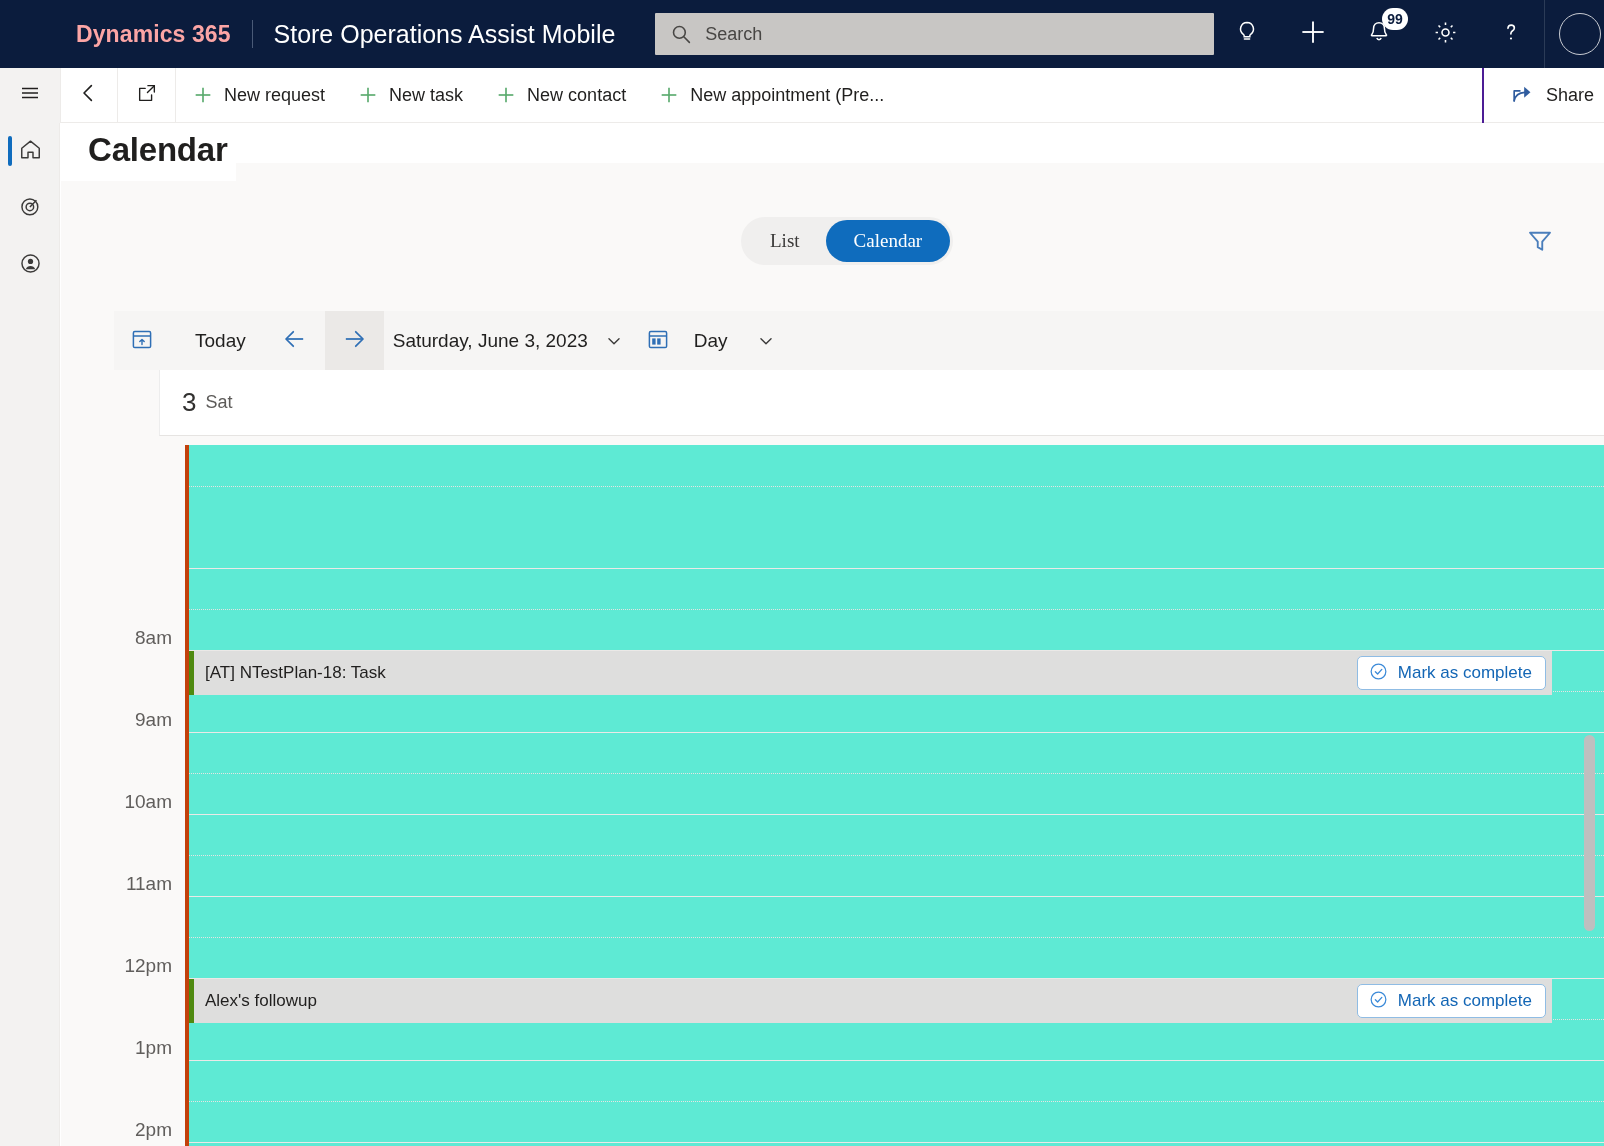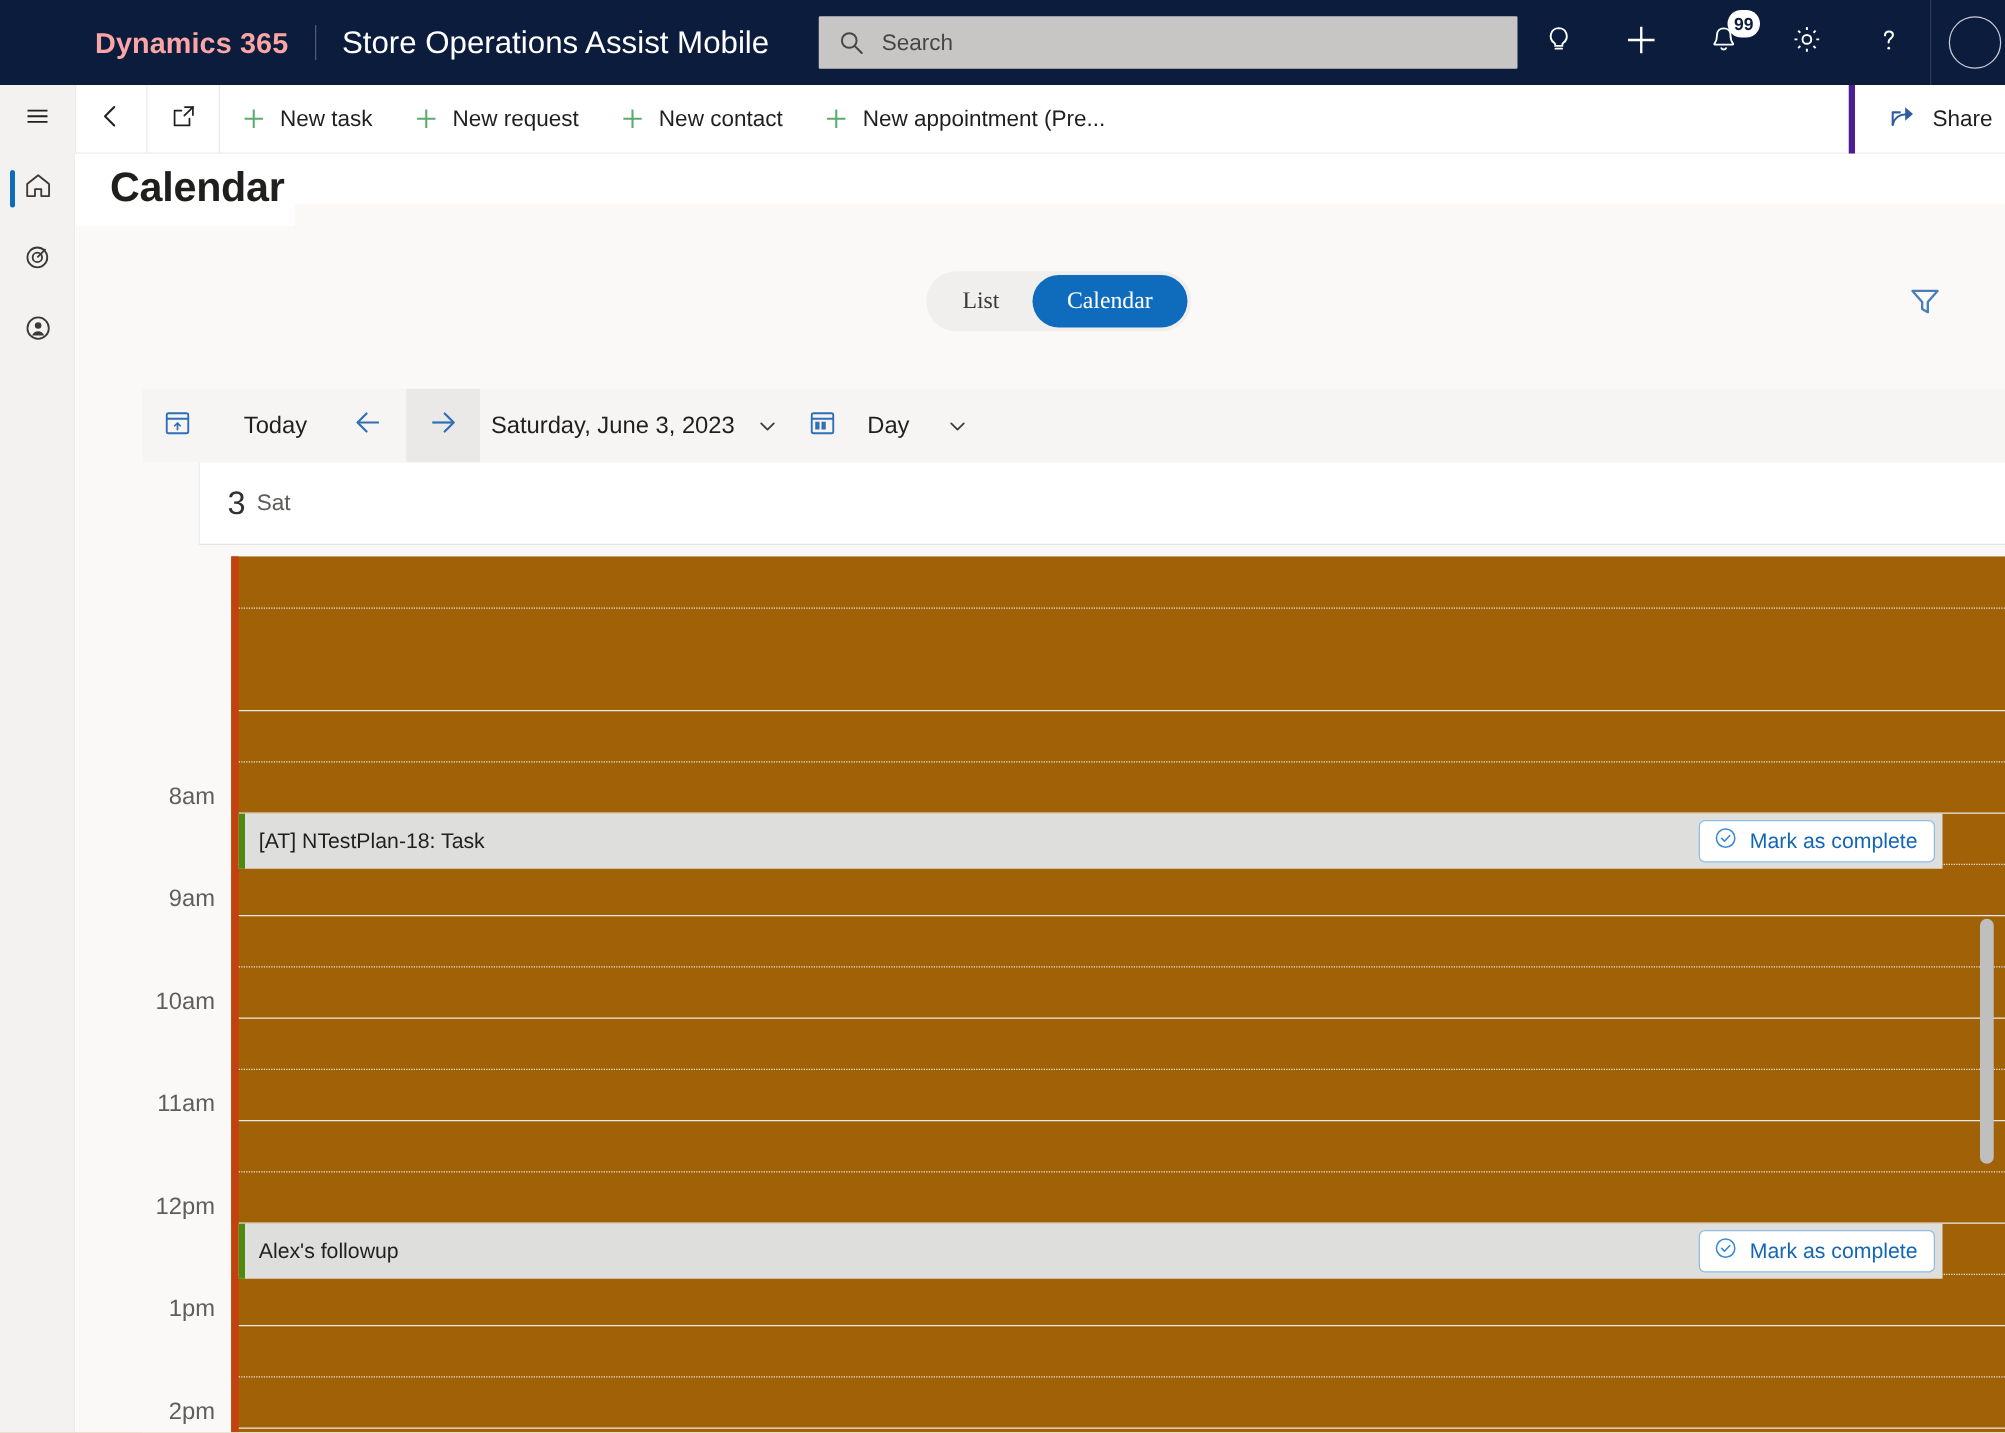--- a/index.html
+++ b/index.html
@@ -386,7 +386,7 @@
           <line x1="4" y1="12" x2="20" y2="12" stroke="#5aab6e" stroke-width="1.8"></line>
         </svg>
     </span>
-    <span class="lbl">New task</span>
+    <span class="lbl">New request</span>
   </div>
   <div class="cmd-btn">
     <span class="plus">
@@ -395,7 +395,7 @@
           <line x1="4" y1="12" x2="20" y2="12" stroke="#5aab6e" stroke-width="1.8"></line>
         </svg>
     </span>
-    <span class="lbl">New request</span>
+    <span class="lbl">New task</span>
   </div>
   <div class="cmd-btn">
     <span class="plus">

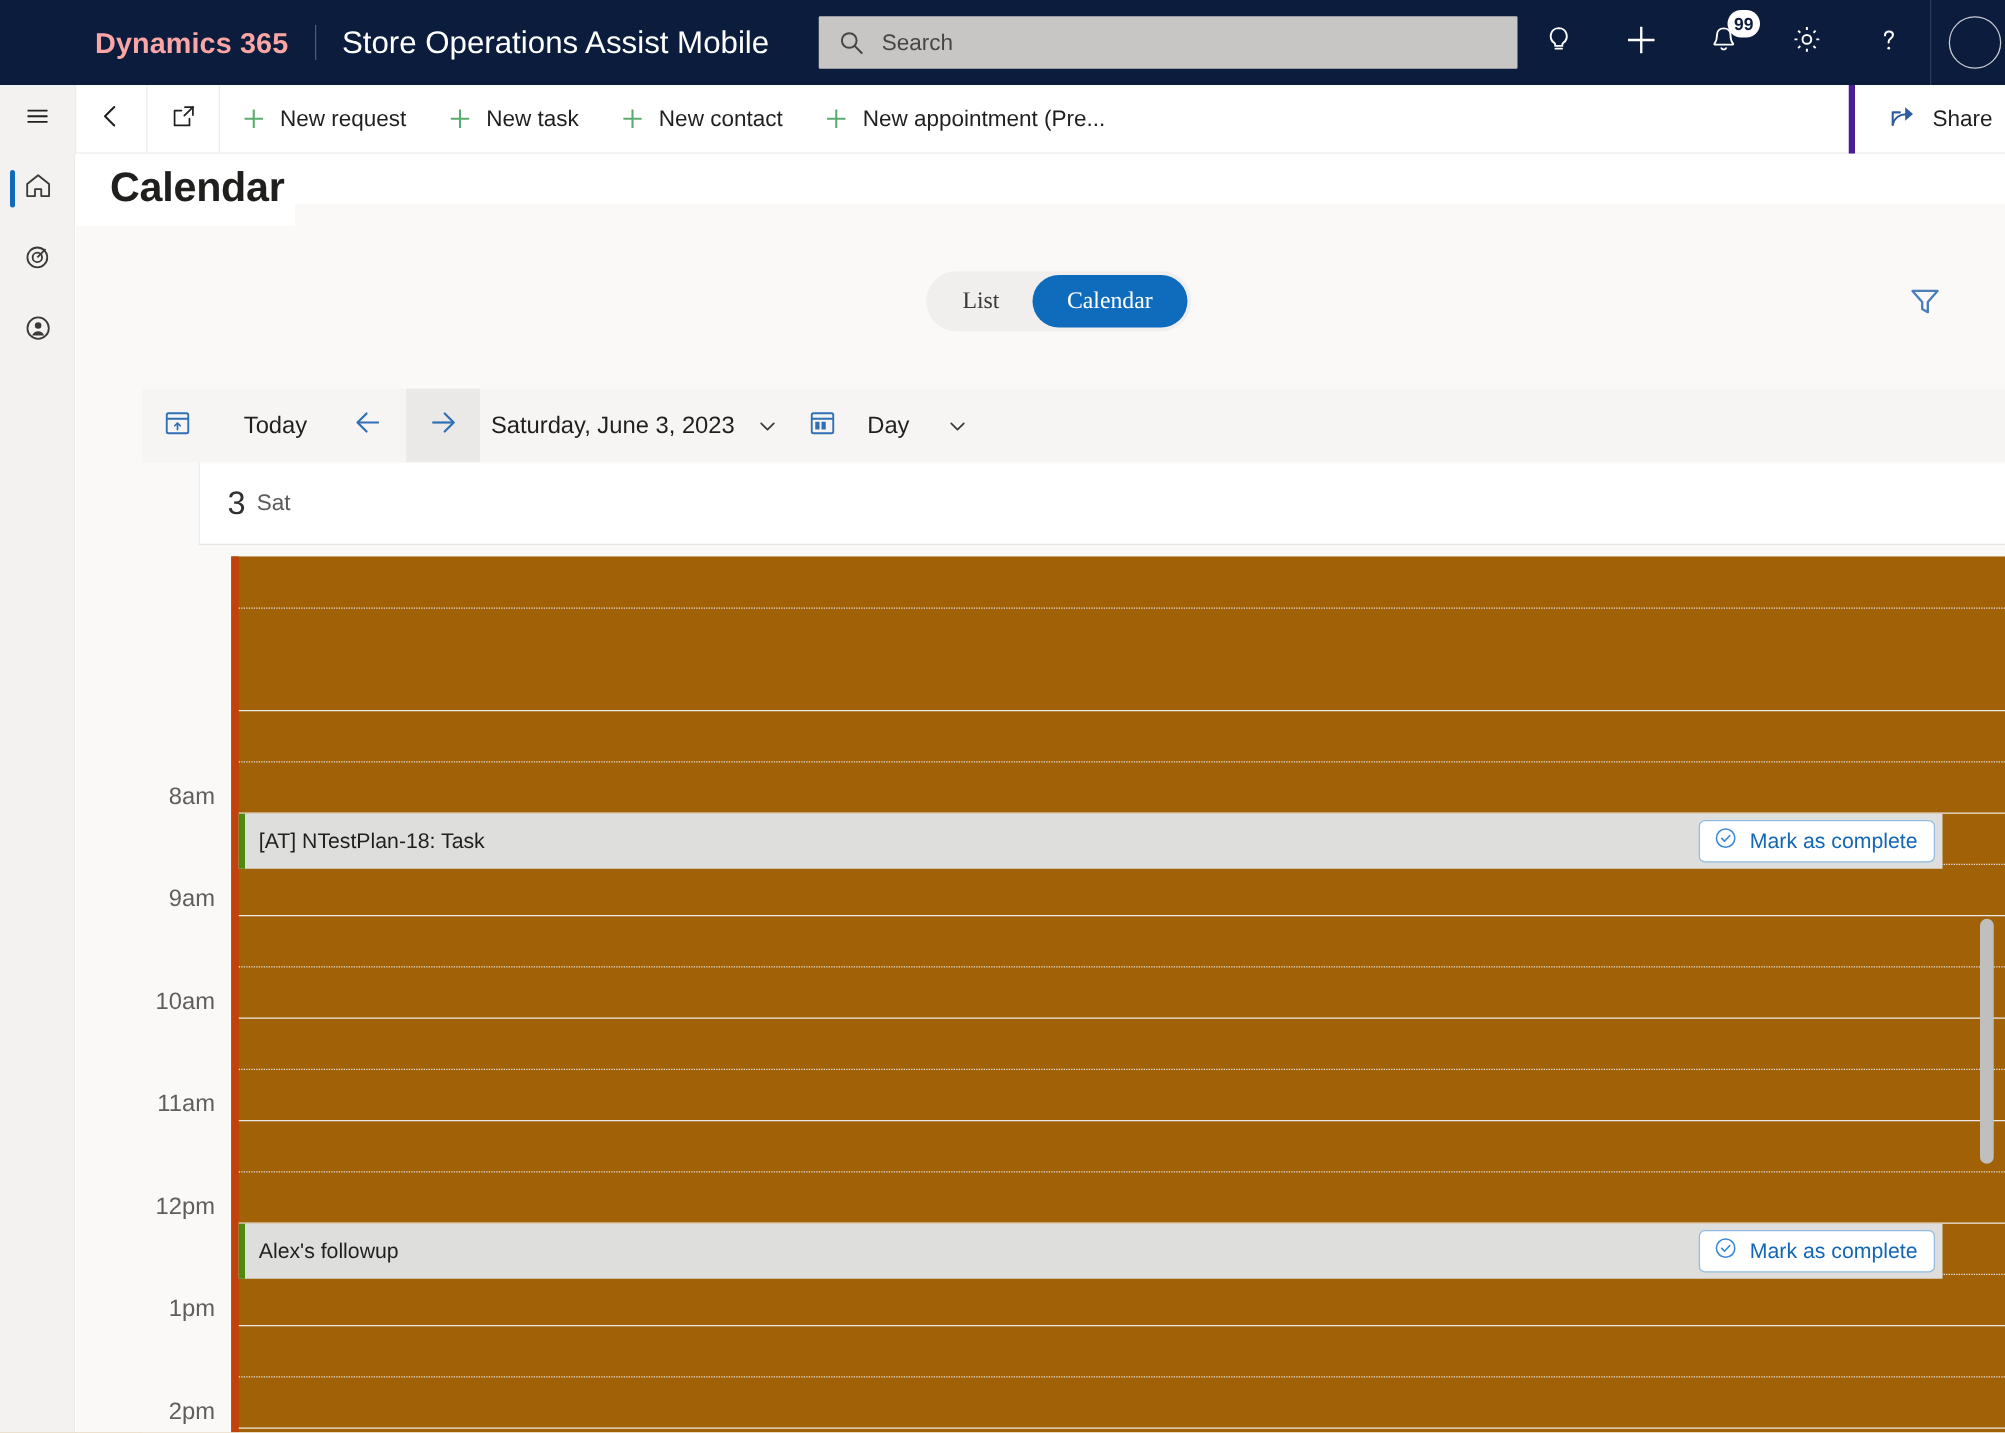--- a/index.html
+++ b/index.html
@@ -99,7 +99,7 @@
   .cmd-btn span.lbl { font-size: 18px; color: #201f1e; }
   .cmd-right {
     margin-left: auto; height: 55px; display: flex; align-items: center;
-    border-left: 5px solid #4c1d95;
+    border-left: 2px solid #4c1d95;
     padding-left: 26px; padding-right: 10px;
   }
   .cmd-right .lbl { font-size: 18px; color: #201f1e; margin-left: 11px; }

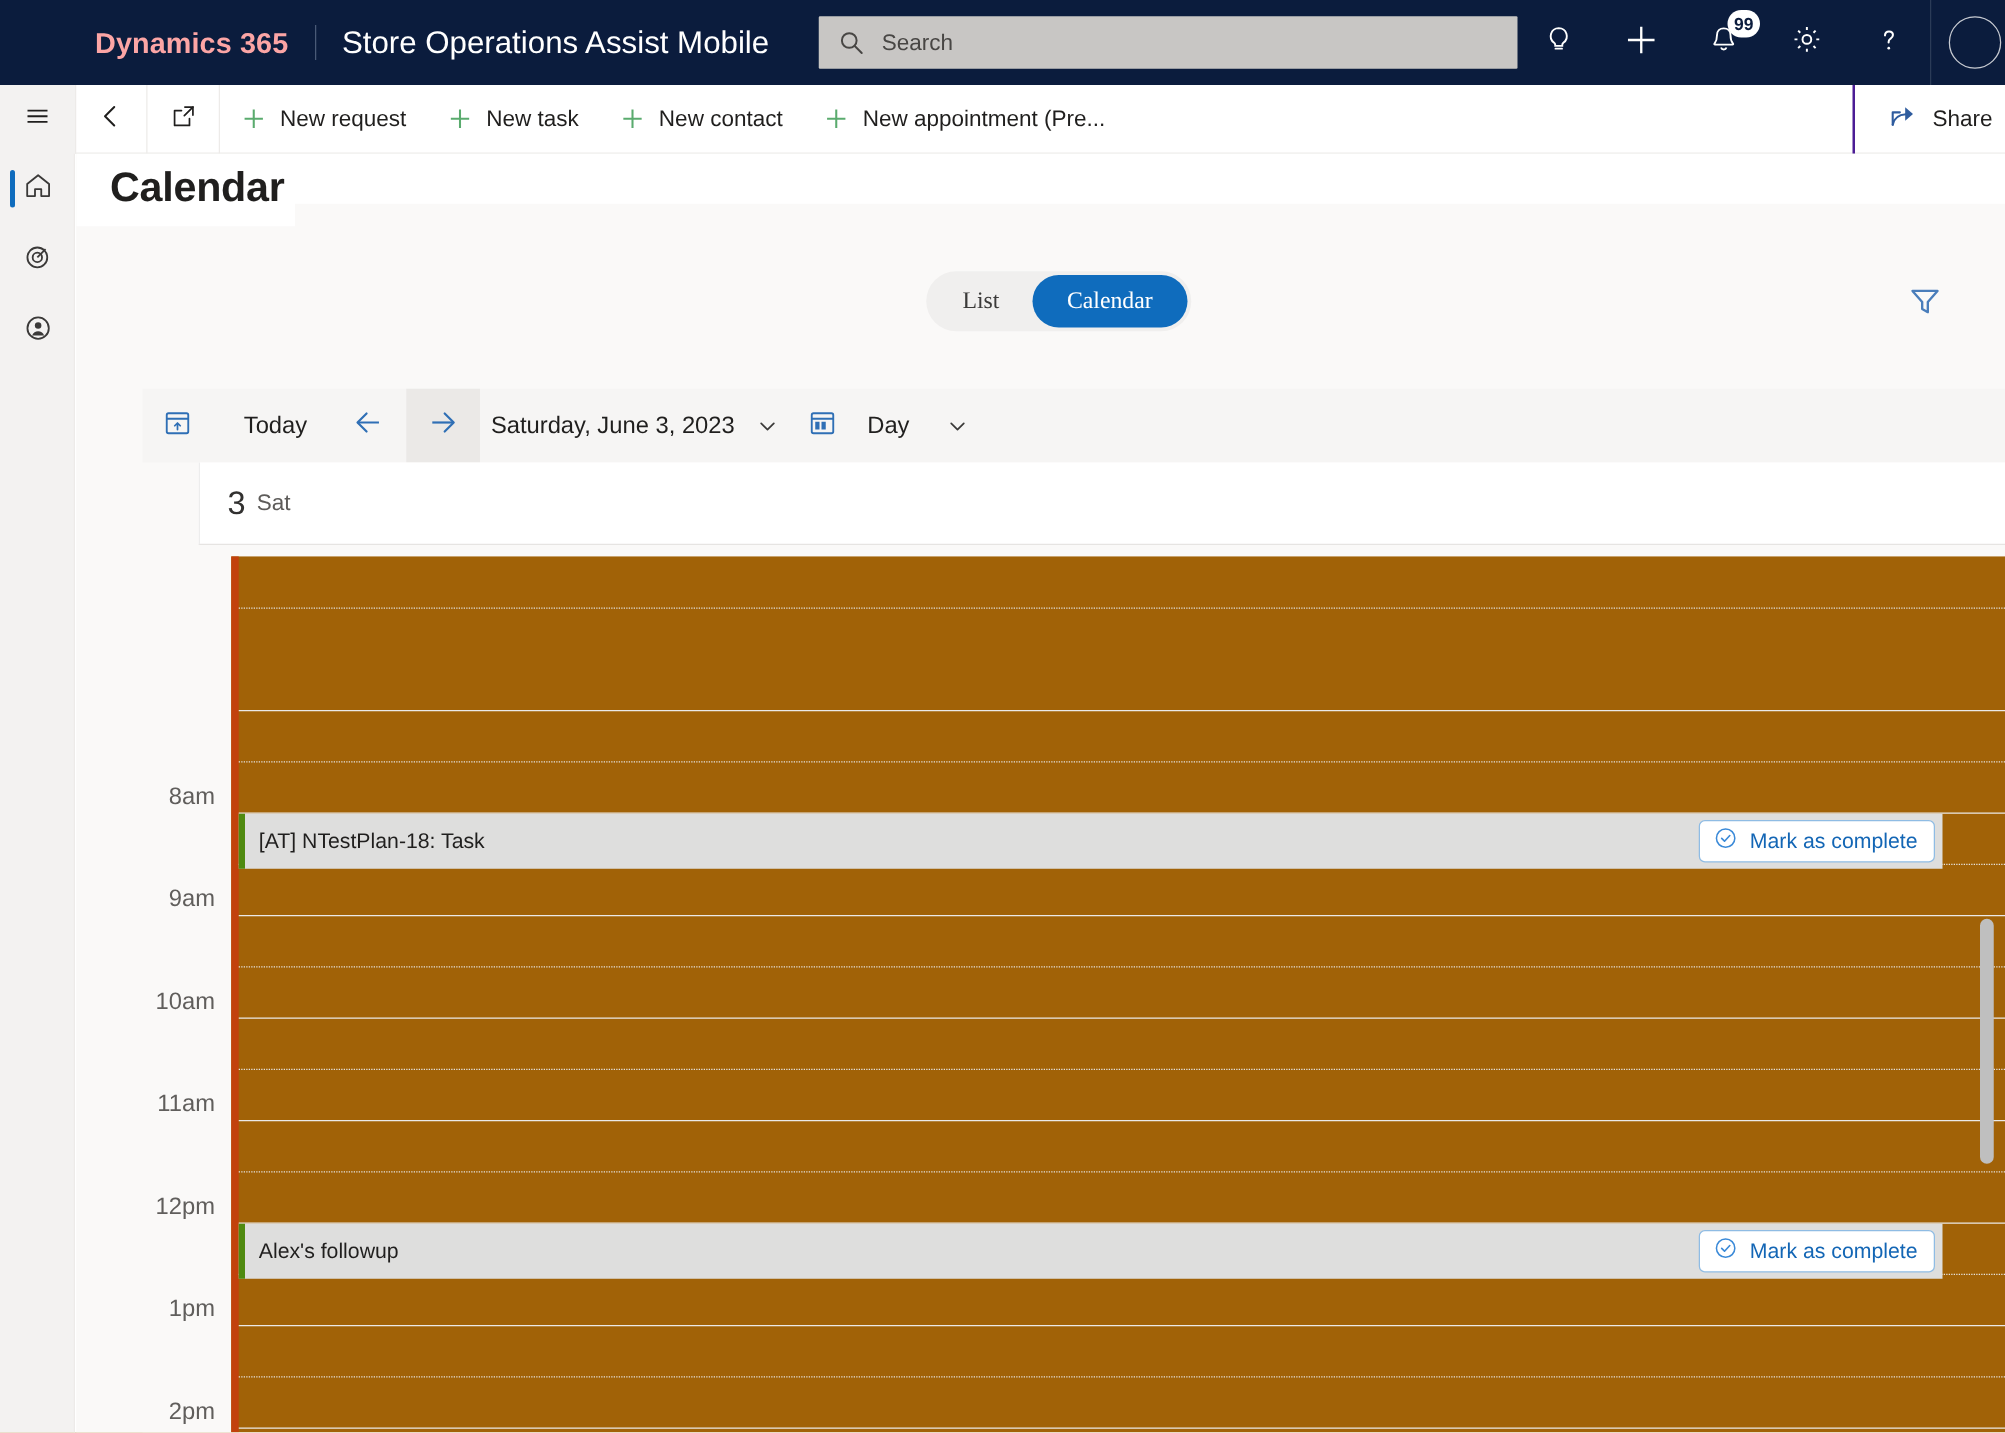--- a/index.html
+++ b/index.html
@@ -234,8 +234,8 @@
   .canvas {
     position: absolute; top: 0; left: 71px;
     width: 1419px; height: 701px;
-    background: #a16207;
-    border-left: 6px solid #c2410c;
+    background: #5eead4;
+    border-left: 4px solid #c2410c;
   }
   .hline {
     position: absolute; left: 0; width: 1419px; height: 1px;

